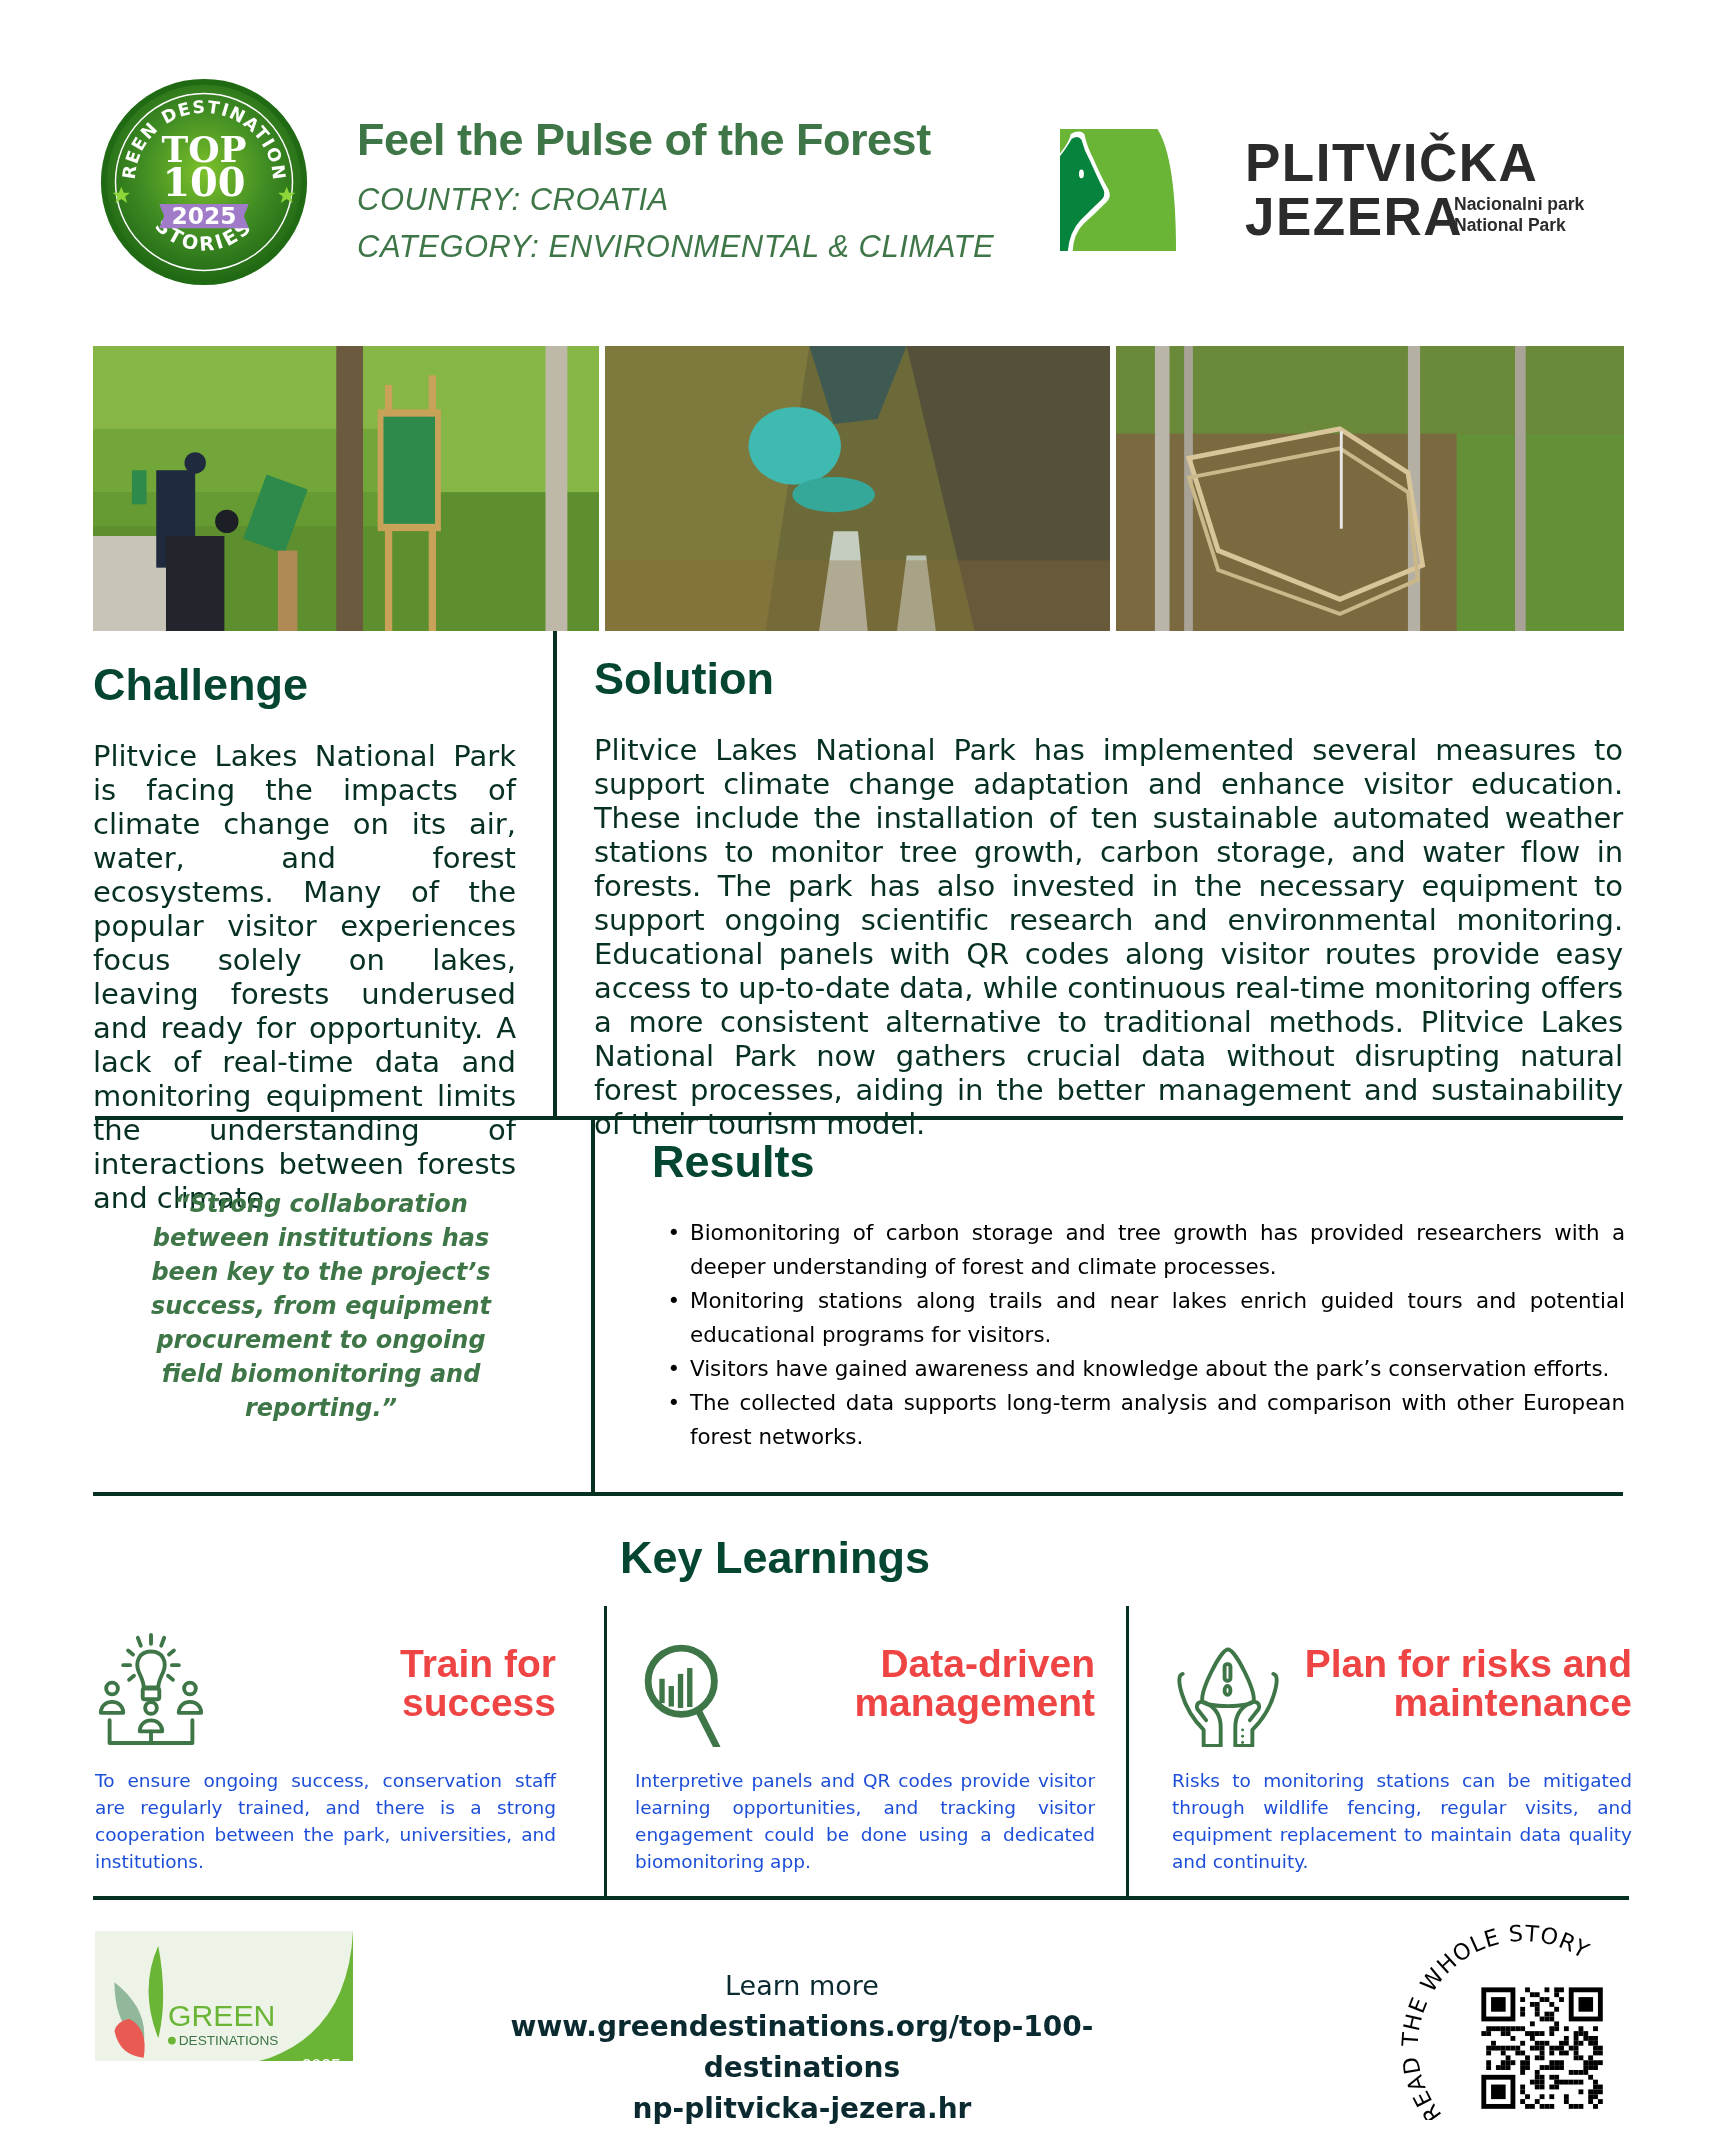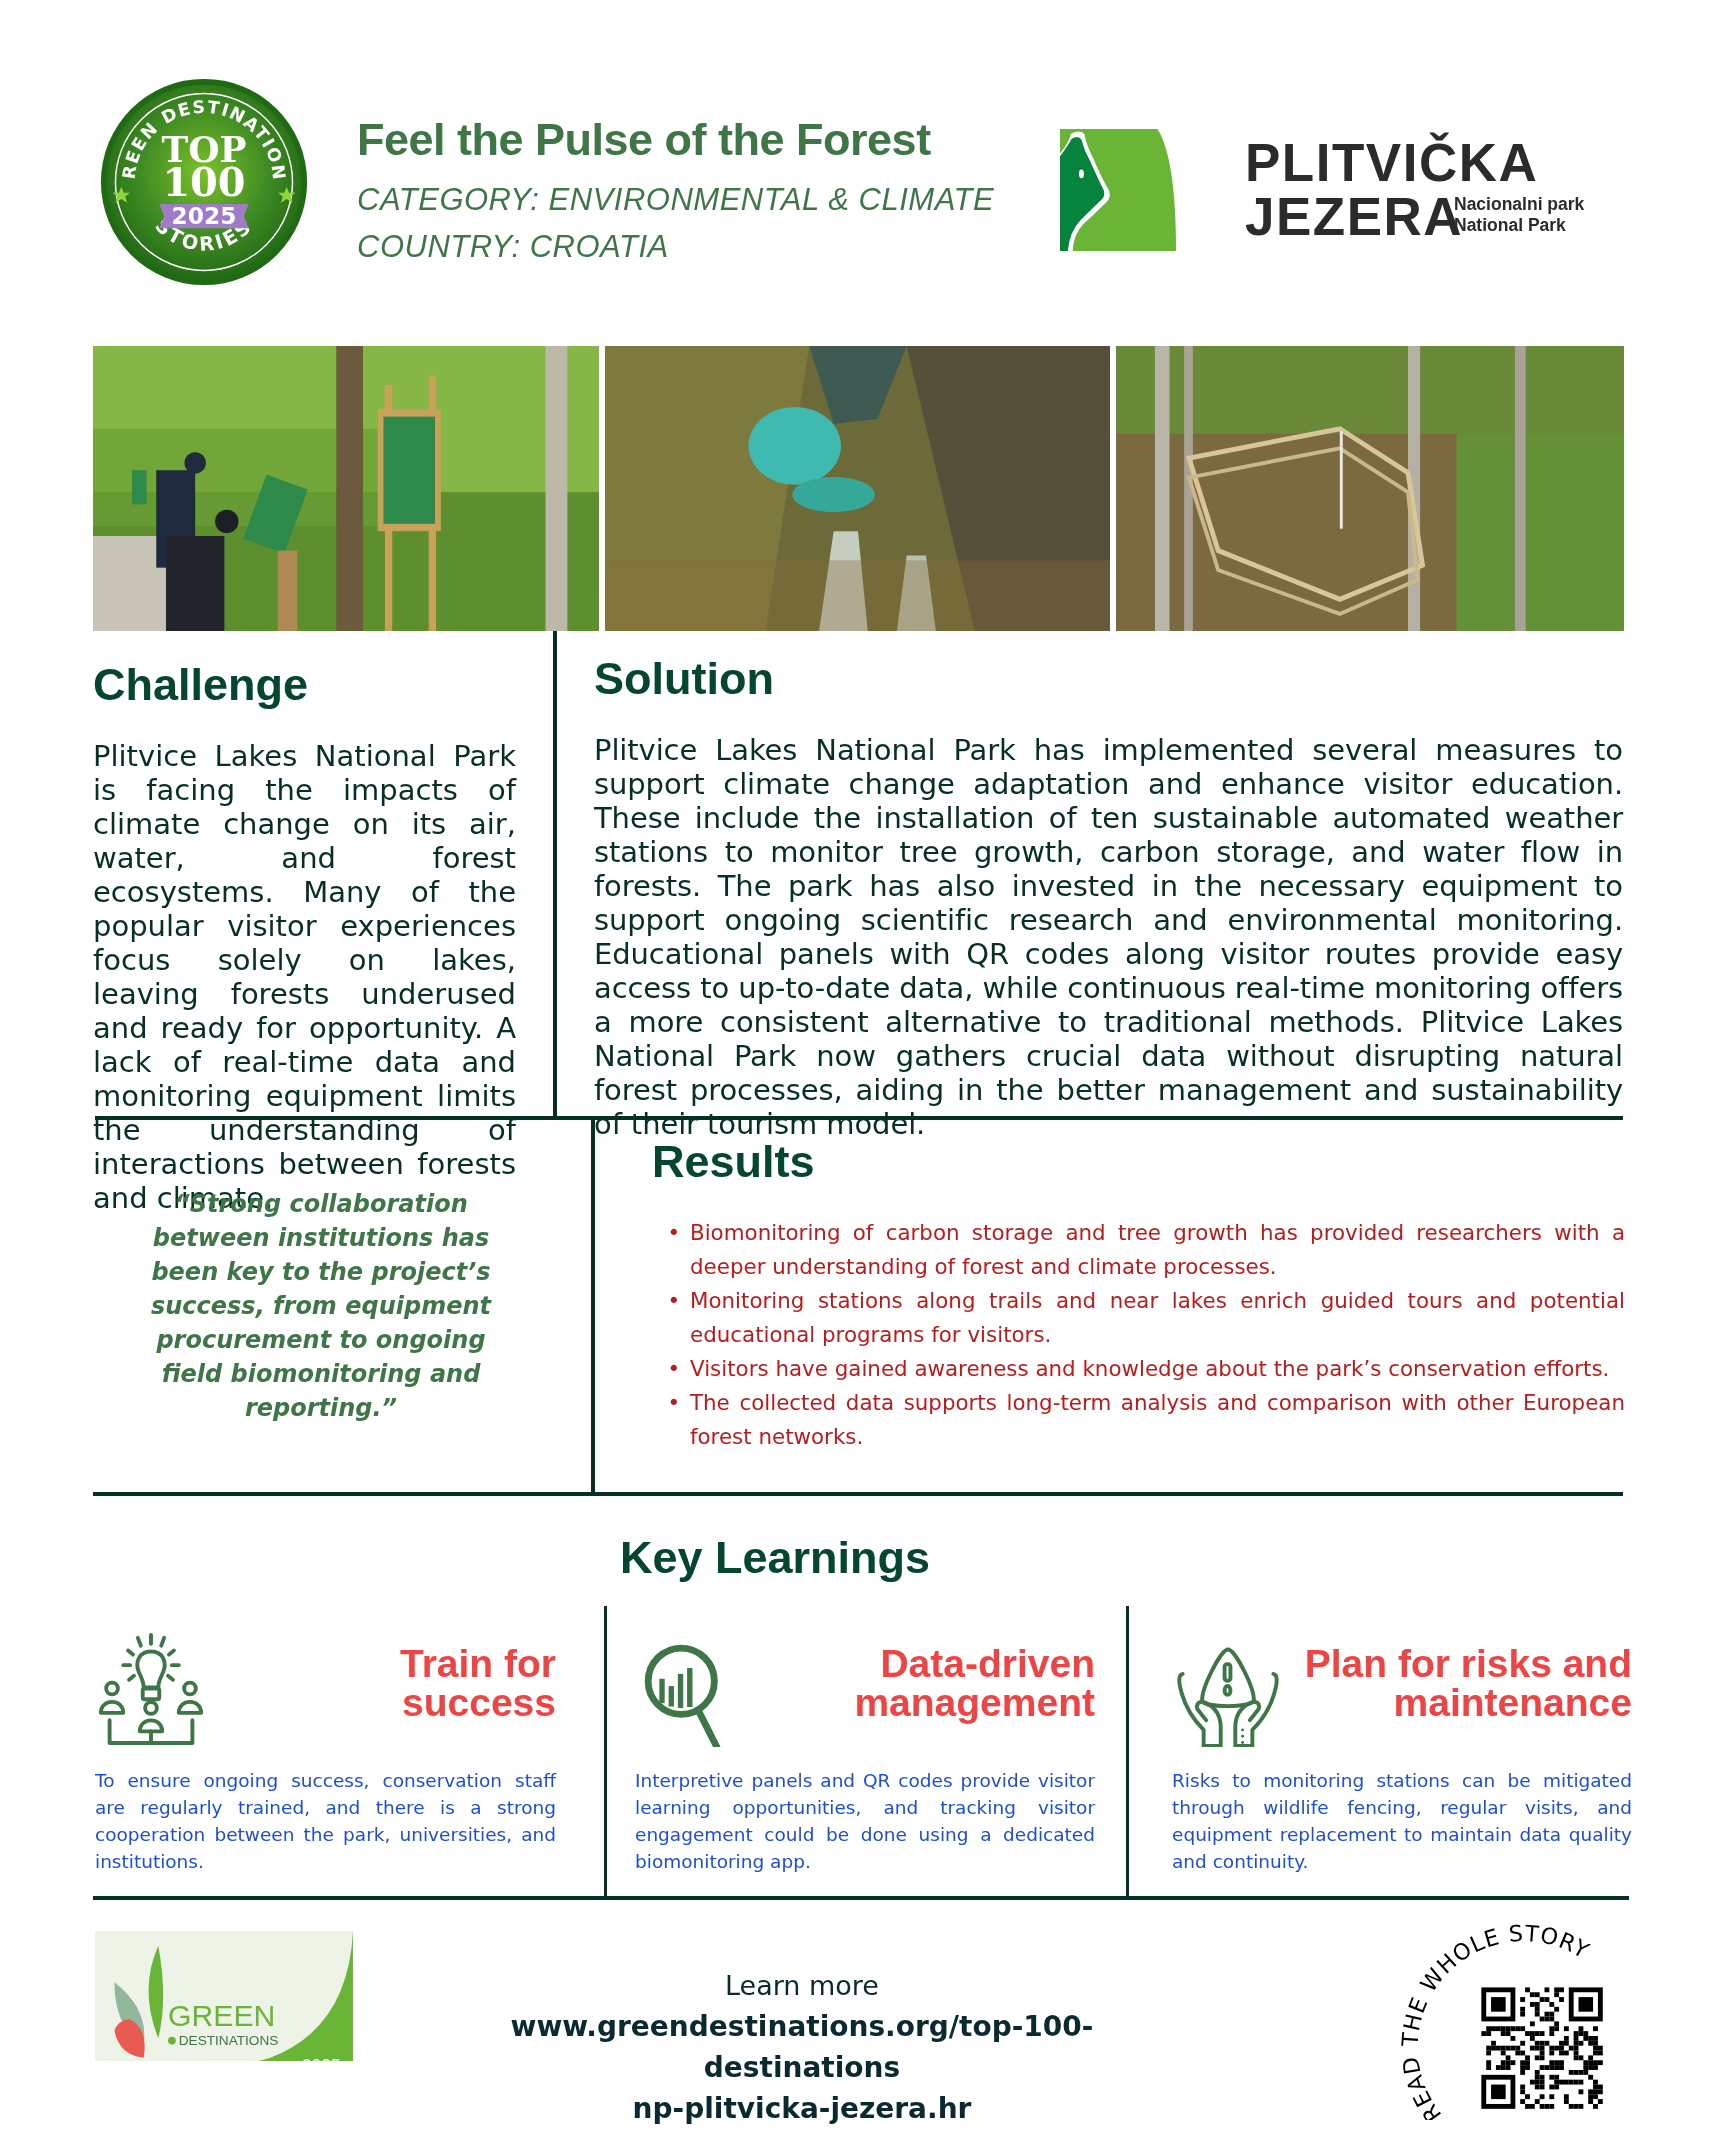--- a/index.html
+++ b/index.html
@@ -104,8 +104,8 @@
 <div id="title-block" class="abs">
   <div id="page-title">Feel the Pulse of the Forest</div>
   <div id="meta-lines">
+    <div class="meta-line">COUNTRY: CROATIA</div>
     <div class="meta-line">CATEGORY: ENVIRONMENTAL &amp; CLIMATE</div>
-    <div class="meta-line">COUNTRY: CROATIA</div>
   </div>
 </div>
 

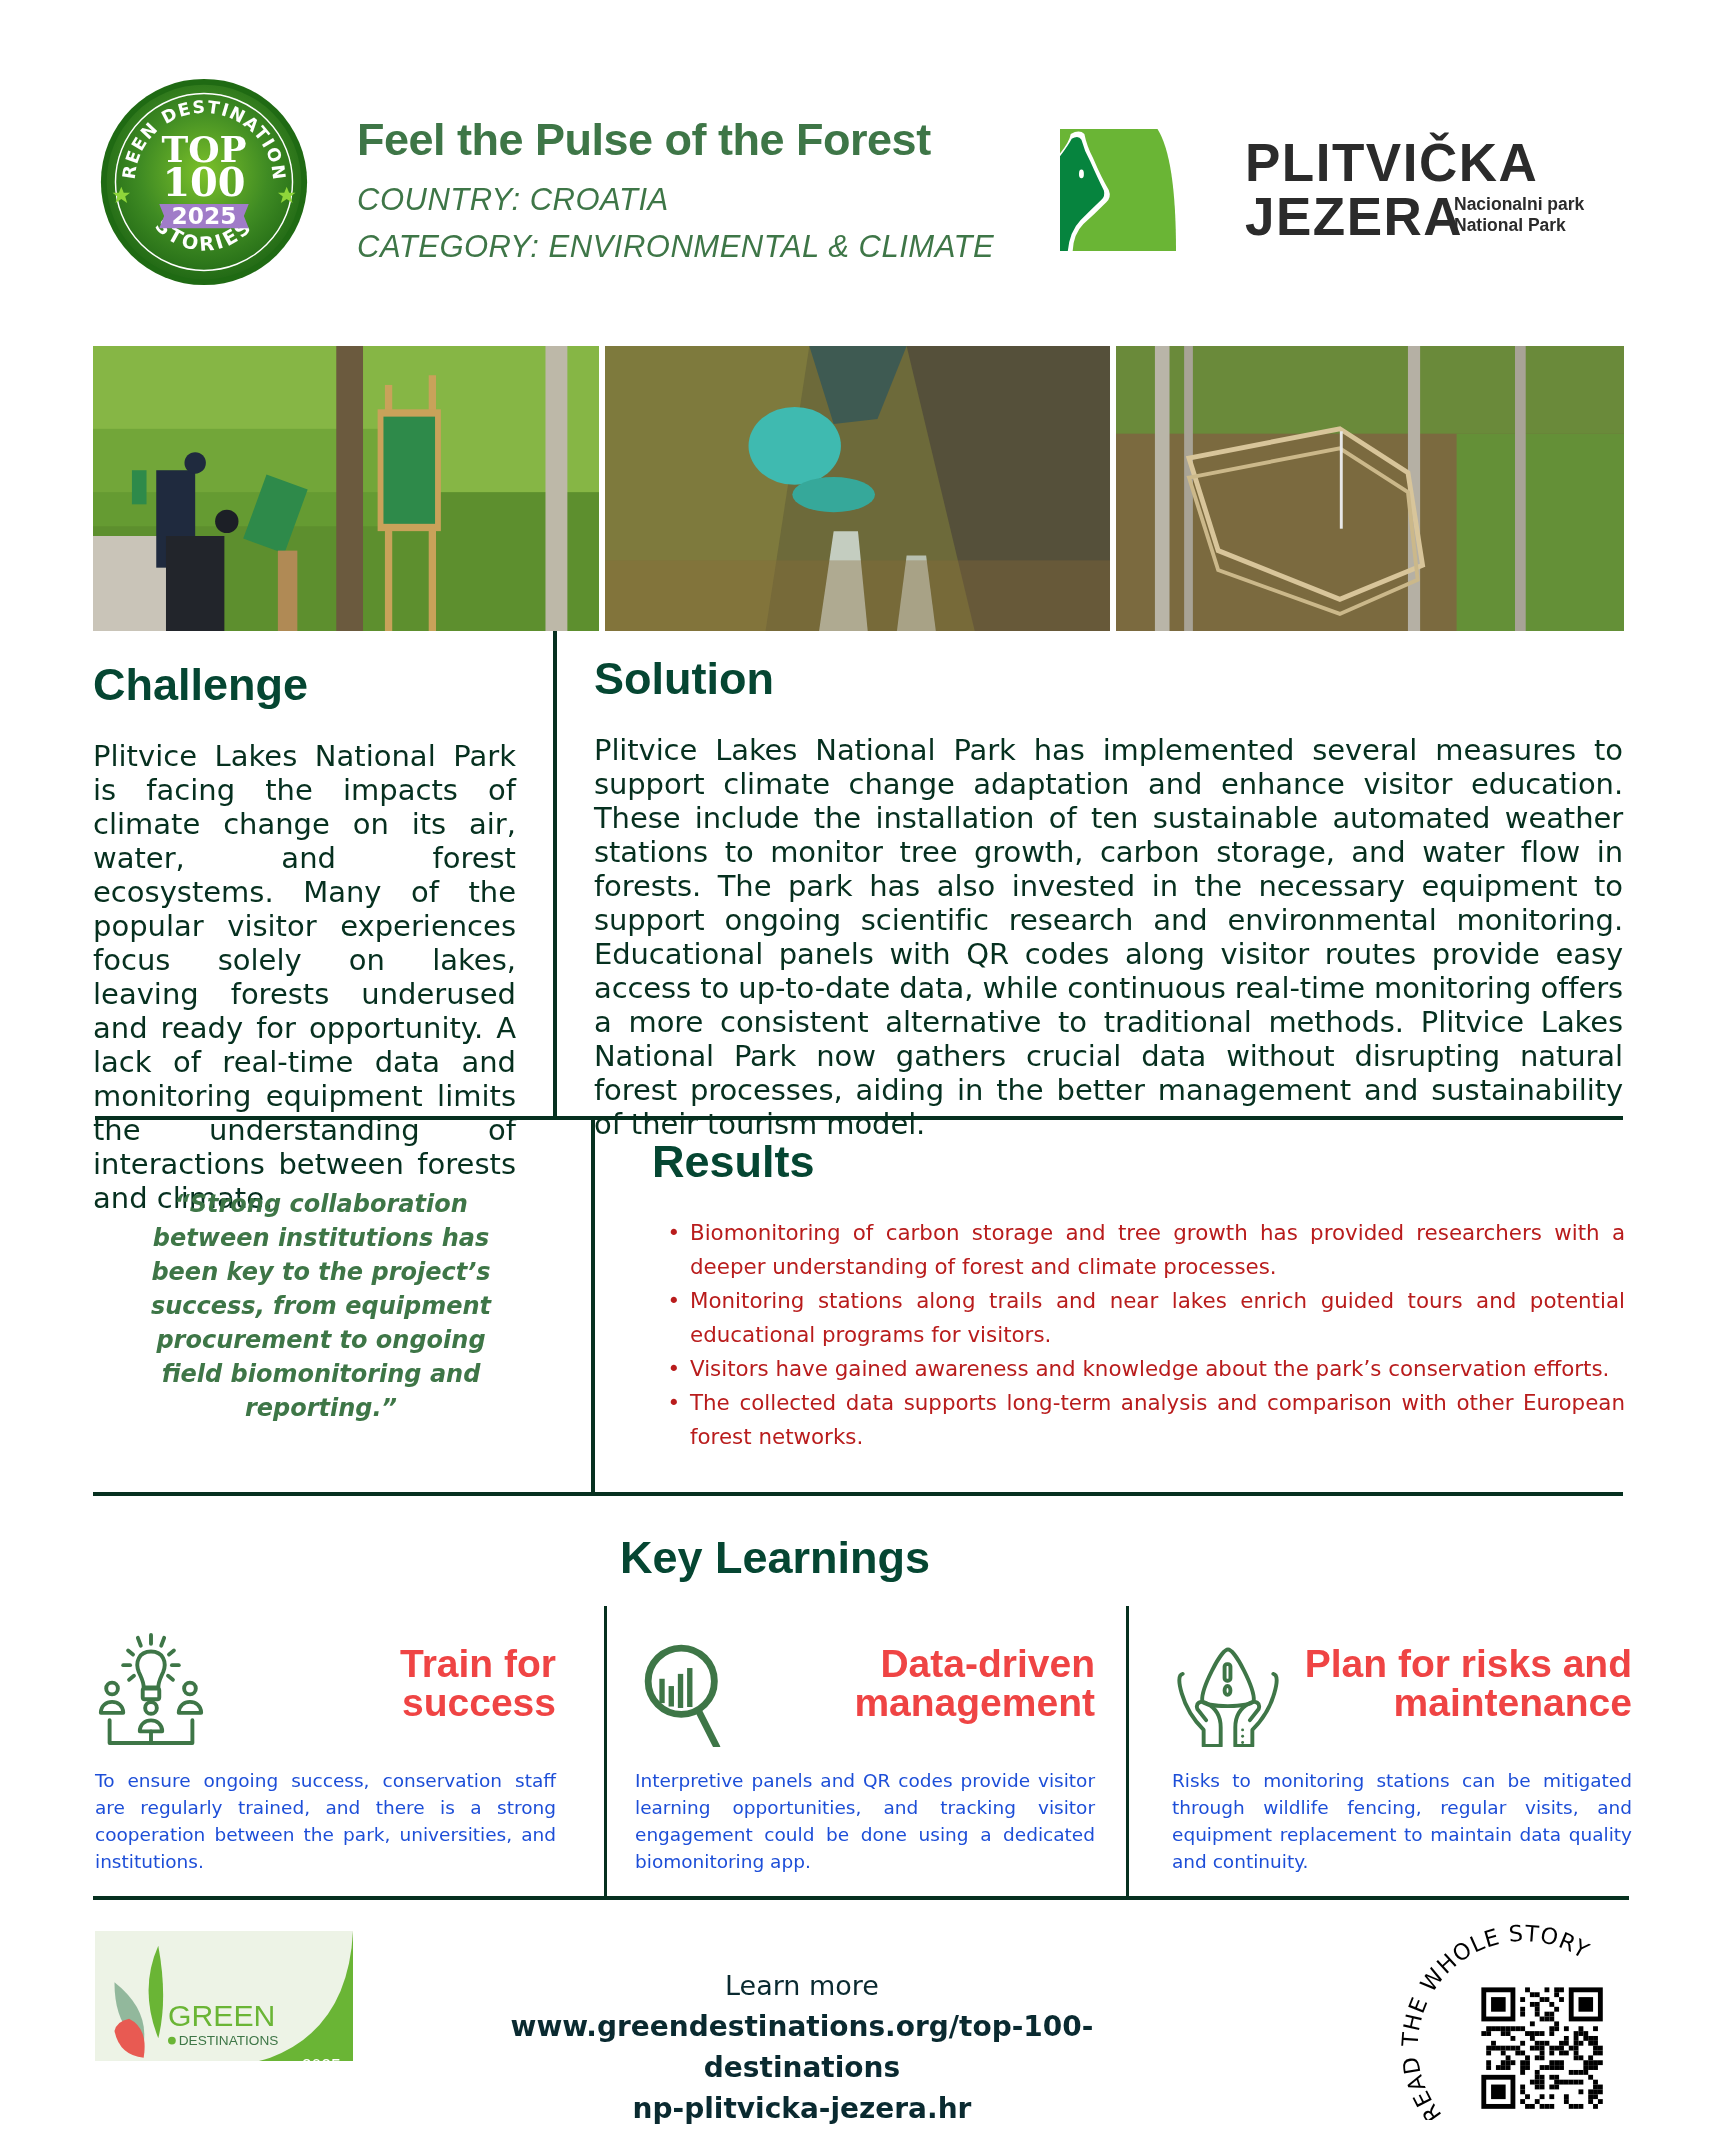--- a/index.html
+++ b/index.html
@@ -48,7 +48,7 @@
 
   #results { left: 652px; top: 1136px; width: 973px; }
   #results ul { list-style: none; margin-top: 28px; }
-  #results li { position: relative; padding-left: 38px; font-size: 21.4px; line-height: 34px; text-align: justify; color: #b91c1c; }
+  #results li { position: relative; padding-left: 38px; font-size: 21.4px; line-height: 34px; text-align: justify; color: #000000; }
   #results li::before { content: "\2022"; position: absolute; left: 15.6px; top: 0; font-size: 21.4px; }
 
   #kl-title { left: 0; width: 1550px; top: 1532px; text-align: center; }

